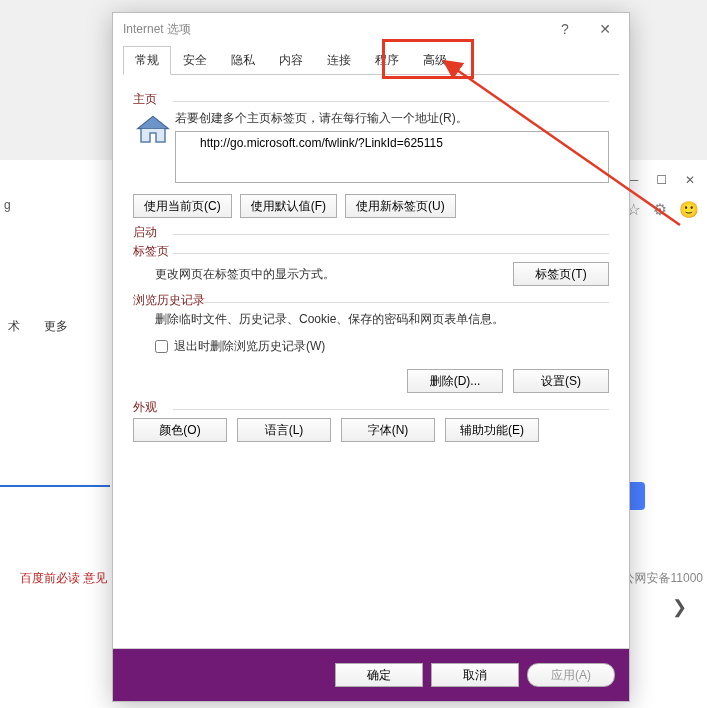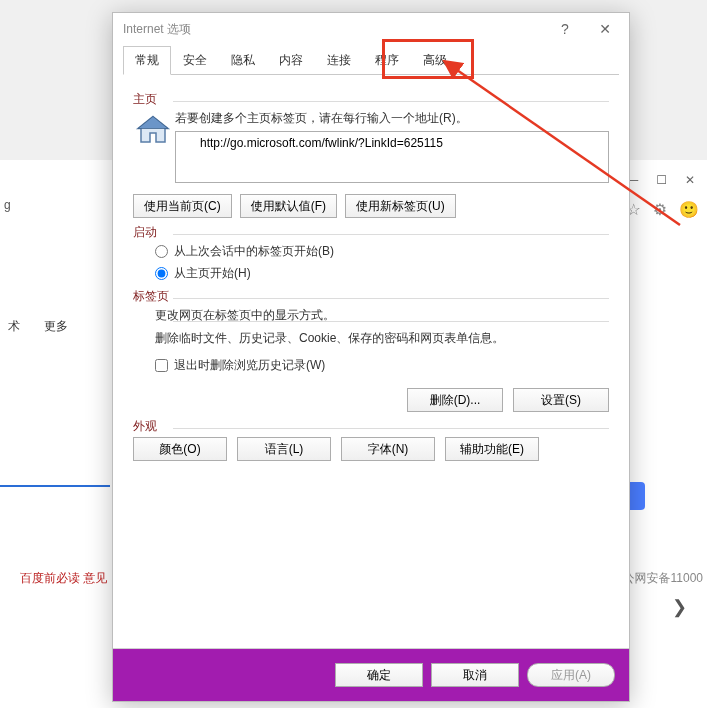--- a/index.html
+++ b/index.html
@@ -221,16 +221,6 @@
 
     <div class="group-title">启动</div>
     <div class="group-line"></div>
-    <div class="indent">
-      <label class="radio-row">
-        <input type="radio" name="startup" style="">
-        <span>从上次会话中的标签页开始(B)</span>
-      </label>
-      <label class="radio-row">
-        <input type="radio" name="startup" checked="" style="">
-        <span>从主页开始(H)</span>
-      </label>
-    </div>
 
     <div class="group-title">标签页</div>
     <div class="group-line"></div>

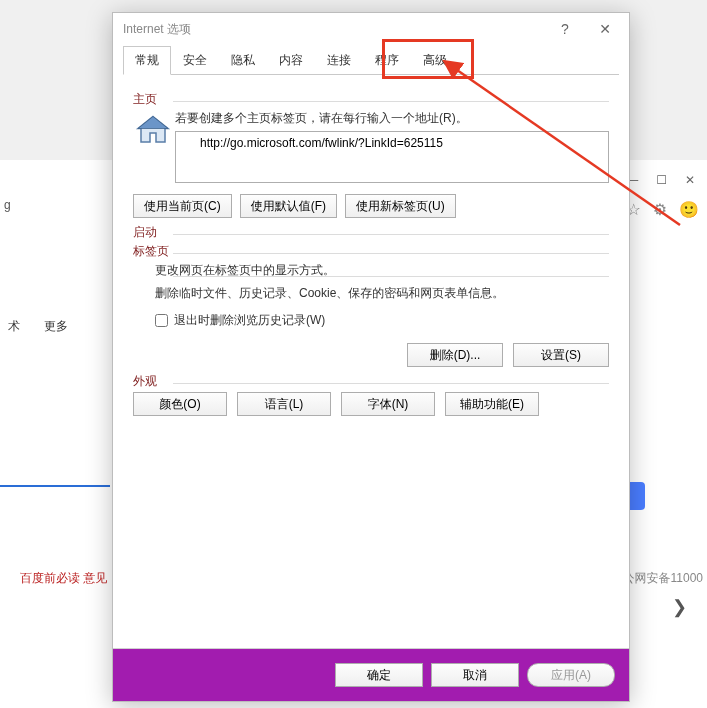--- a/index.html
+++ b/index.html
@@ -226,6 +226,7 @@
     <div class="group-line"></div>
     <div class="tab-setting-row">
       <span>更改网页在标签页中的显示方式。</span>
+      <button class="btn">标签页(T)</button>
     </div>
 
     <div class="group-line"></div>

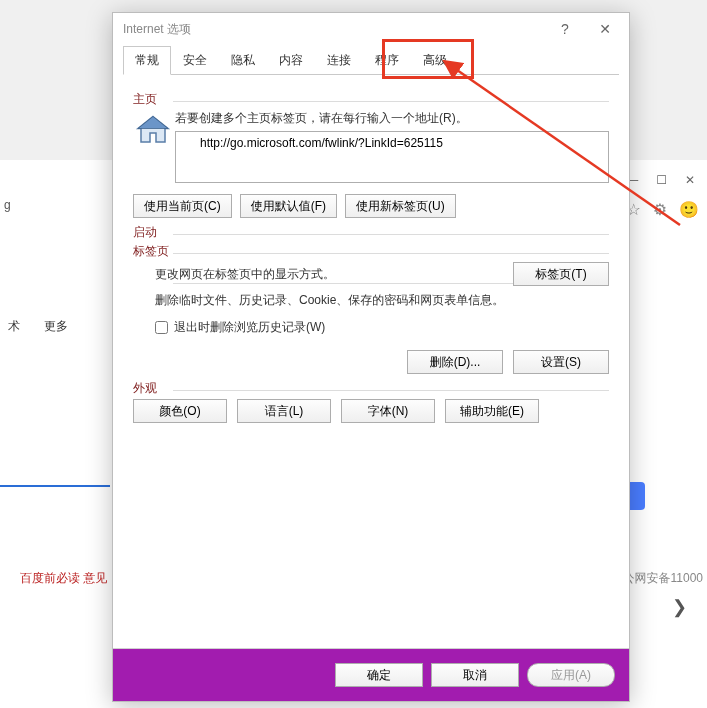--- a/index.html
+++ b/index.html
@@ -229,6 +229,7 @@
       <button class="btn">标签页(T)</button>
     </div>
 
+    <div class="group-title">浏览历史记录</div>
     <div class="group-line"></div>
     <div class="indent">
       <div style="margin:6px 0 10px 0;">删除临时文件、历史记录、Cookie、保存的密码和网页表单信息。</div>

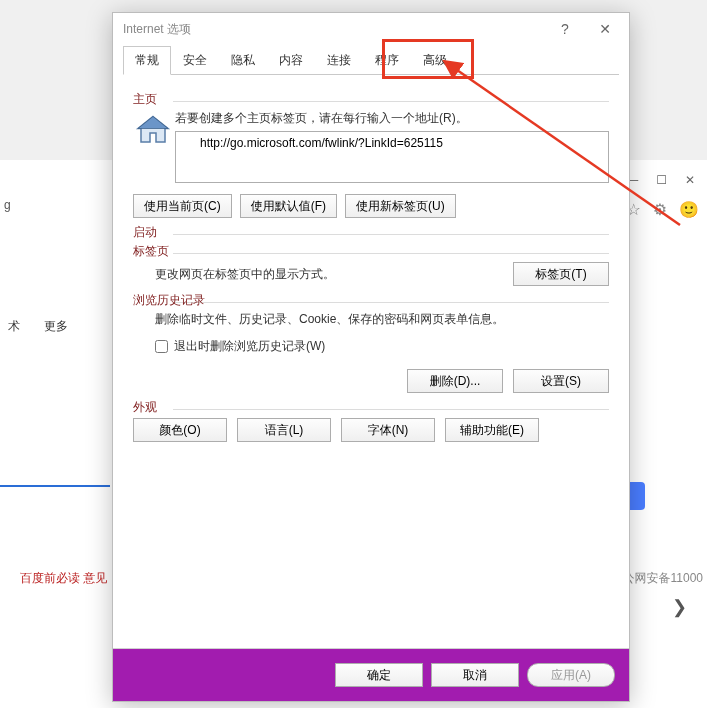--- a/index.html
+++ b/index.html
@@ -137,7 +137,7 @@
   .appearance-row .btn { min-width: 94px; }
   .footer {
     border-top: 1px solid #d0d0d0;
-    background: #a21caf;
+    background: #701a75;
     padding: 14px 14px;
     display: flex;
     justify-content: flex-end;

